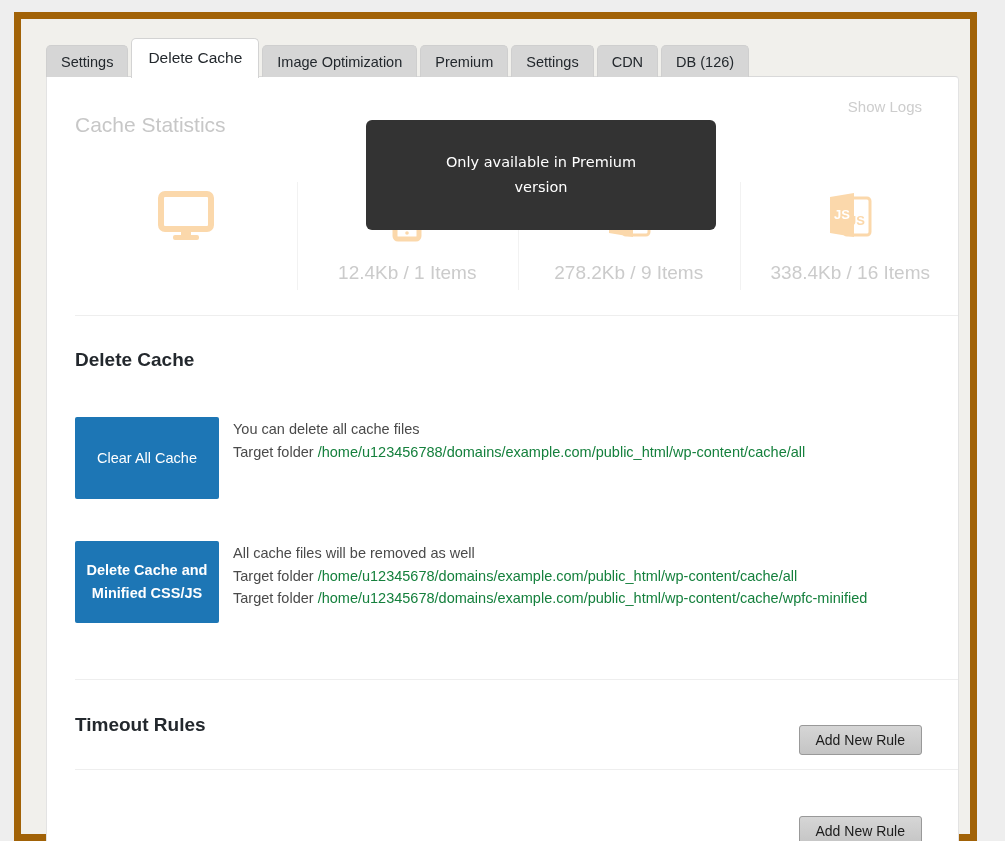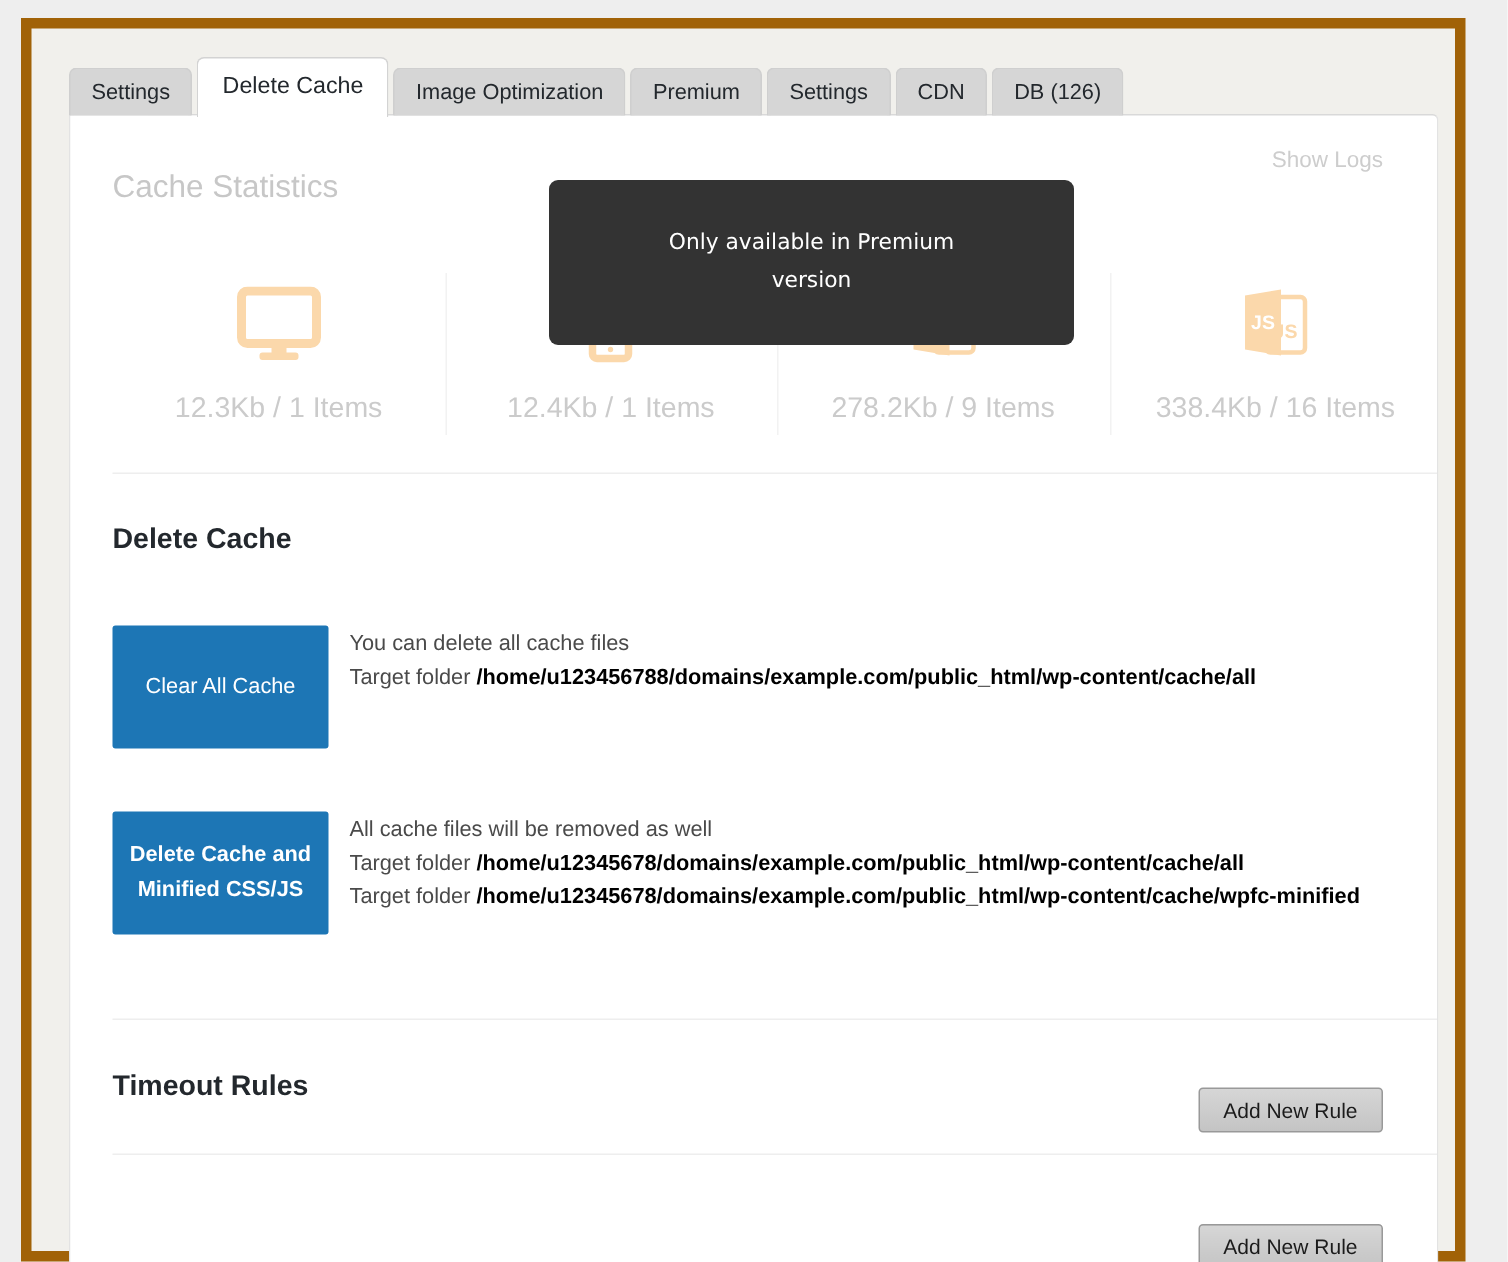--- a/index.html
+++ b/index.html
@@ -254,7 +254,6 @@
             <rect x="16" y="44" width="26" height="5" rx="2" fill="#fbd8ab"></rect>
           </svg>
         </div>
-        <div class="stat-label">12.3Kb / 1 Items</div>
       </div>
 
       <div class="stat-cell">

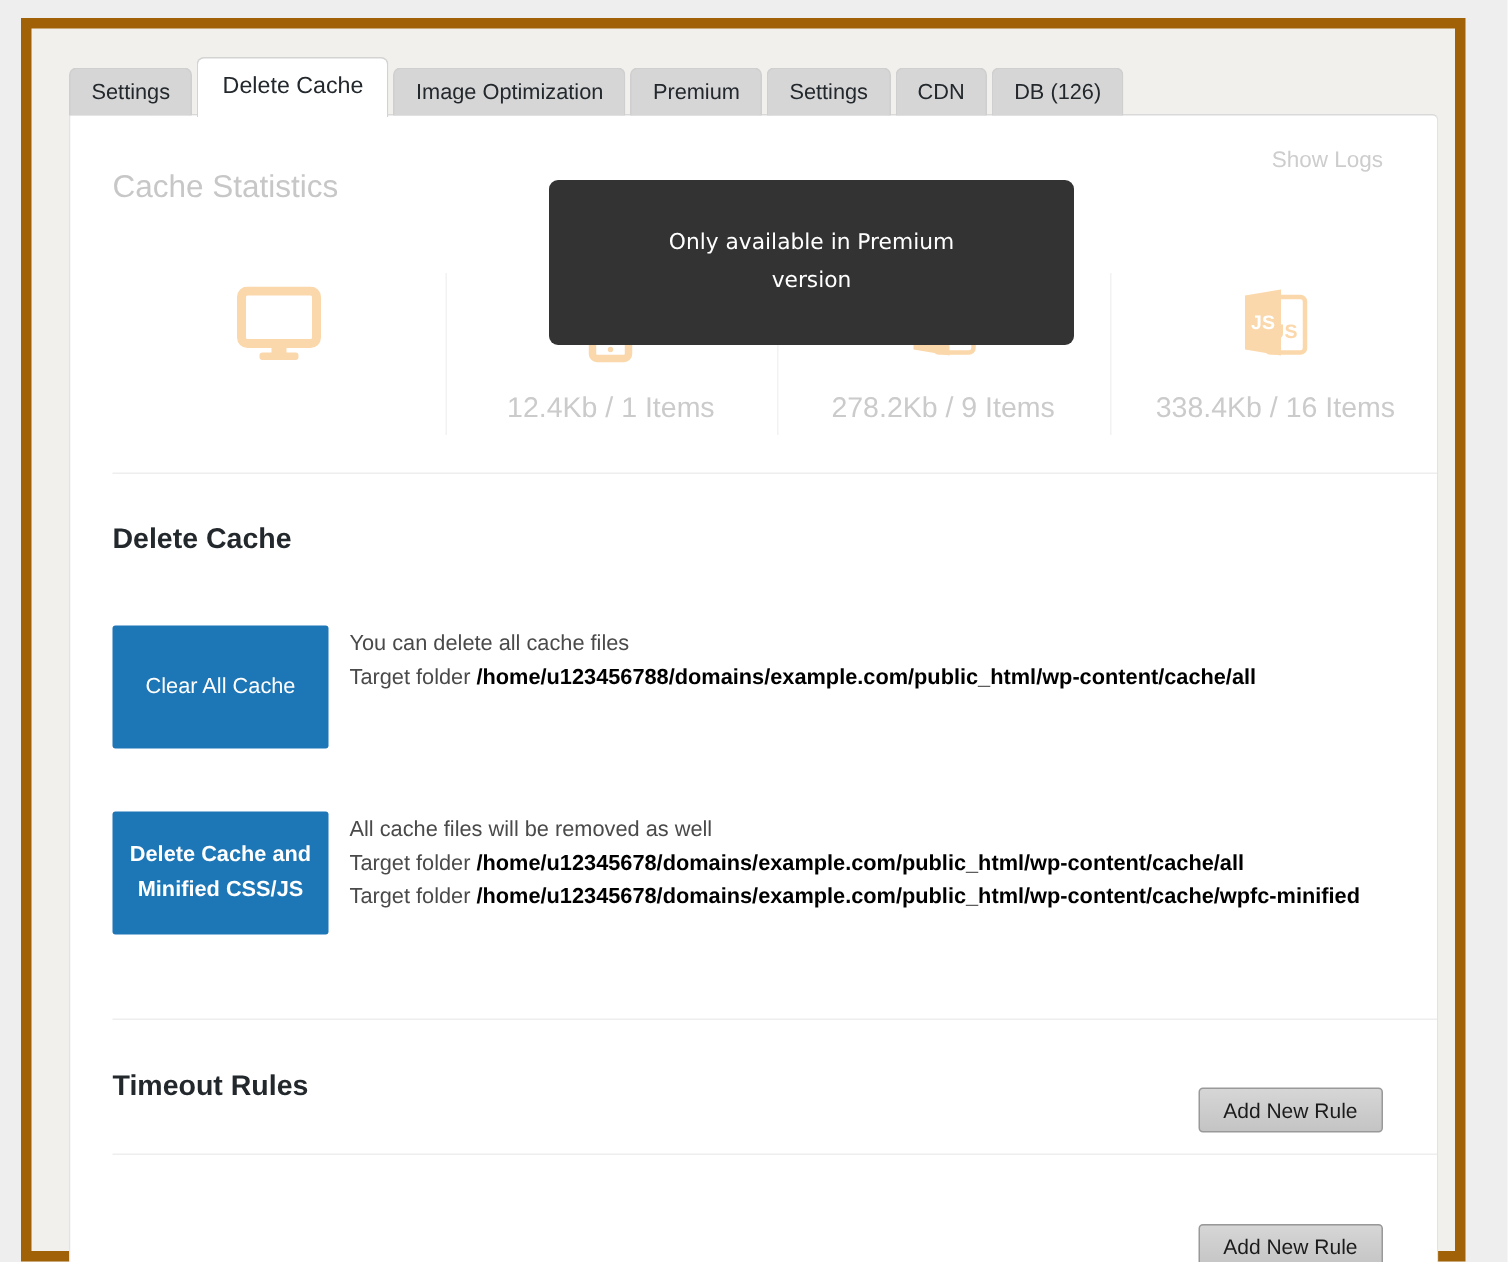--- a/index.html
+++ b/index.html
@@ -205,8 +205,8 @@
     white-space: nowrap;
   }
   .desc .line b {
-    color: #000000;
-    font-weight: bold;
+    color: #15803d;
+    font-weight: normal;
   }
 
   .gray-btn {

